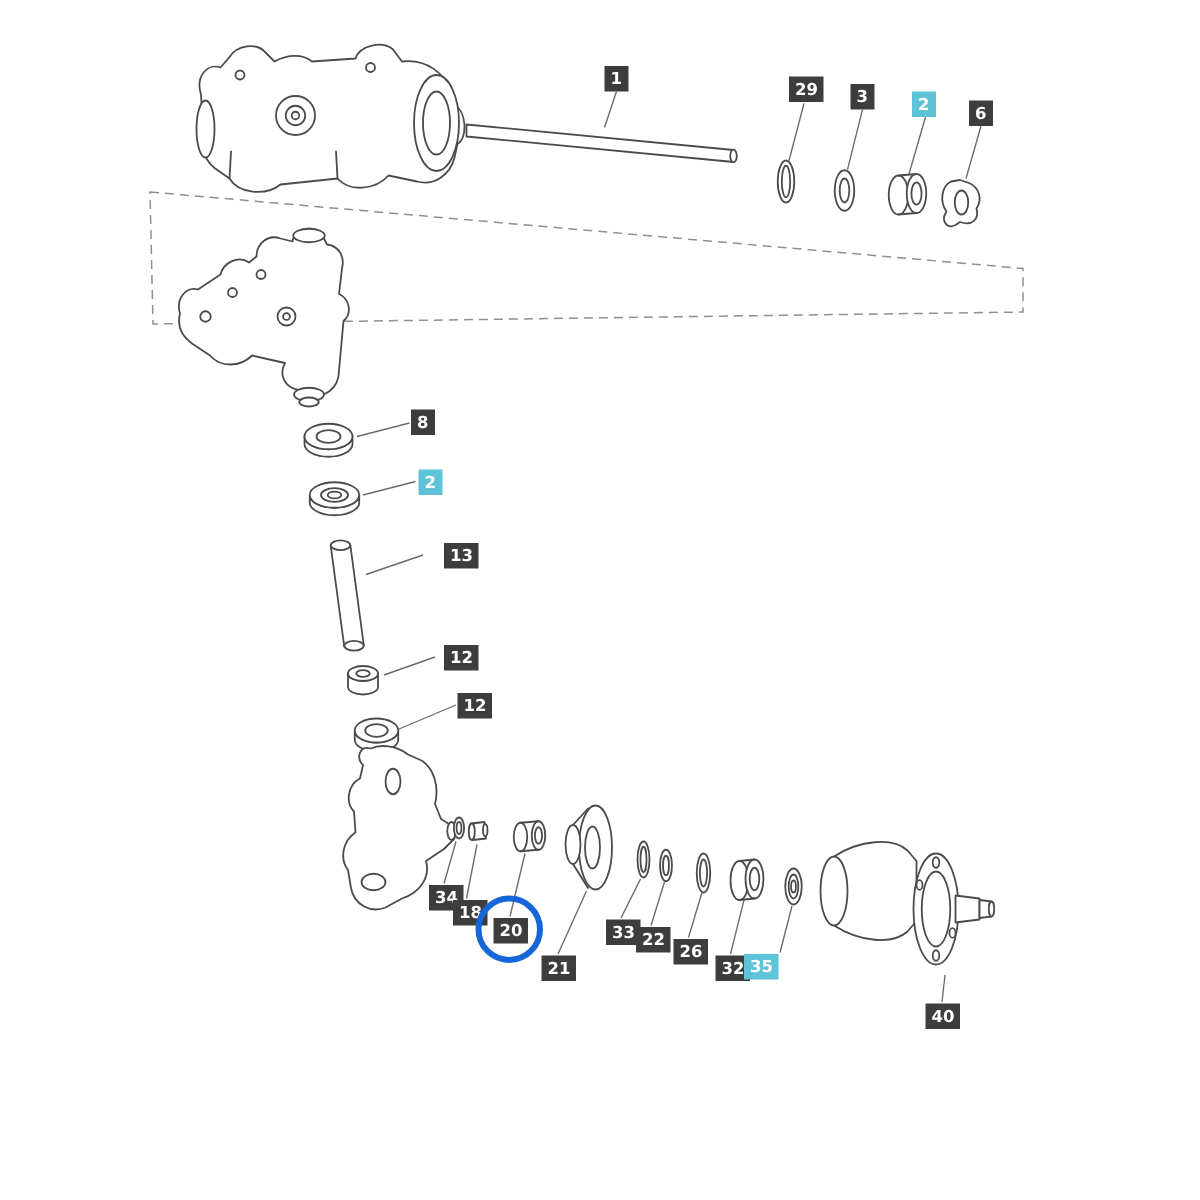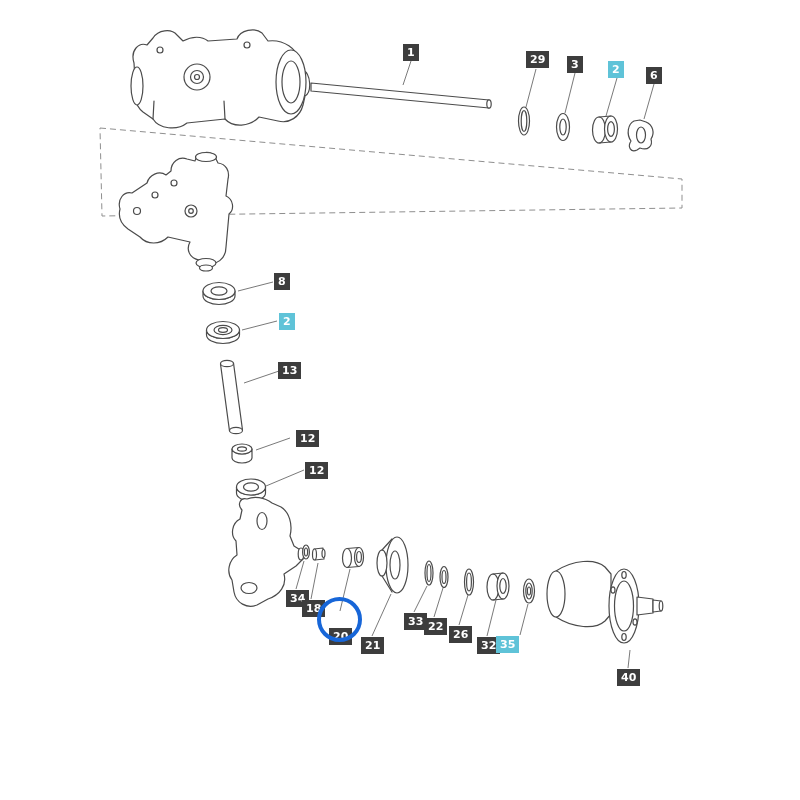--- a/index.html
+++ b/index.html
@@ -220,7 +220,7 @@
   <div class="plabel" style="left:646px;top:67px">6</div>
   <div class="plabel" style="left:274px;top:273px">8</div>
   <div class="plabel hl" style="left:279px;top:313px">2</div>
-  <div class="plabel" style="left:278px;top:362px">13</div>
+  <div class="plabel" style="left:296px;top:362px">13</div>
   <div class="plabel" style="left:296px;top:430px">12</div>
   <div class="plabel" style="left:305px;top:462px">12</div>
   <div class="plabel" style="left:286px;top:590px">34</div>

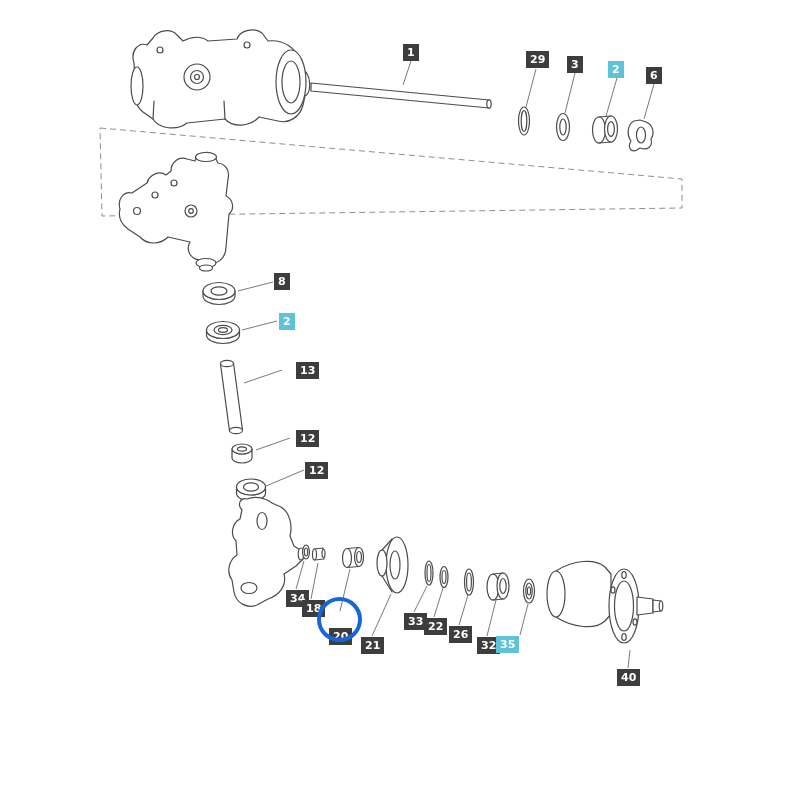--- a/index.html
+++ b/index.html
@@ -225,7 +225,7 @@
   <div class="plabel" style="left:305px;top:462px">12</div>
   <div class="plabel" style="left:286px;top:590px">34</div>
   <div class="plabel" style="left:302px;top:600px">18</div>
-  <div class="plabel" style="left:329px;top:628px">20</div>
+  <div class="plabel" style="left:329px;top:612px">20</div>
   <div class="plabel" style="left:361px;top:637px">21</div>
   <div class="plabel" style="left:404px;top:613px">33</div>
   <div class="plabel" style="left:424px;top:618px">22</div>

